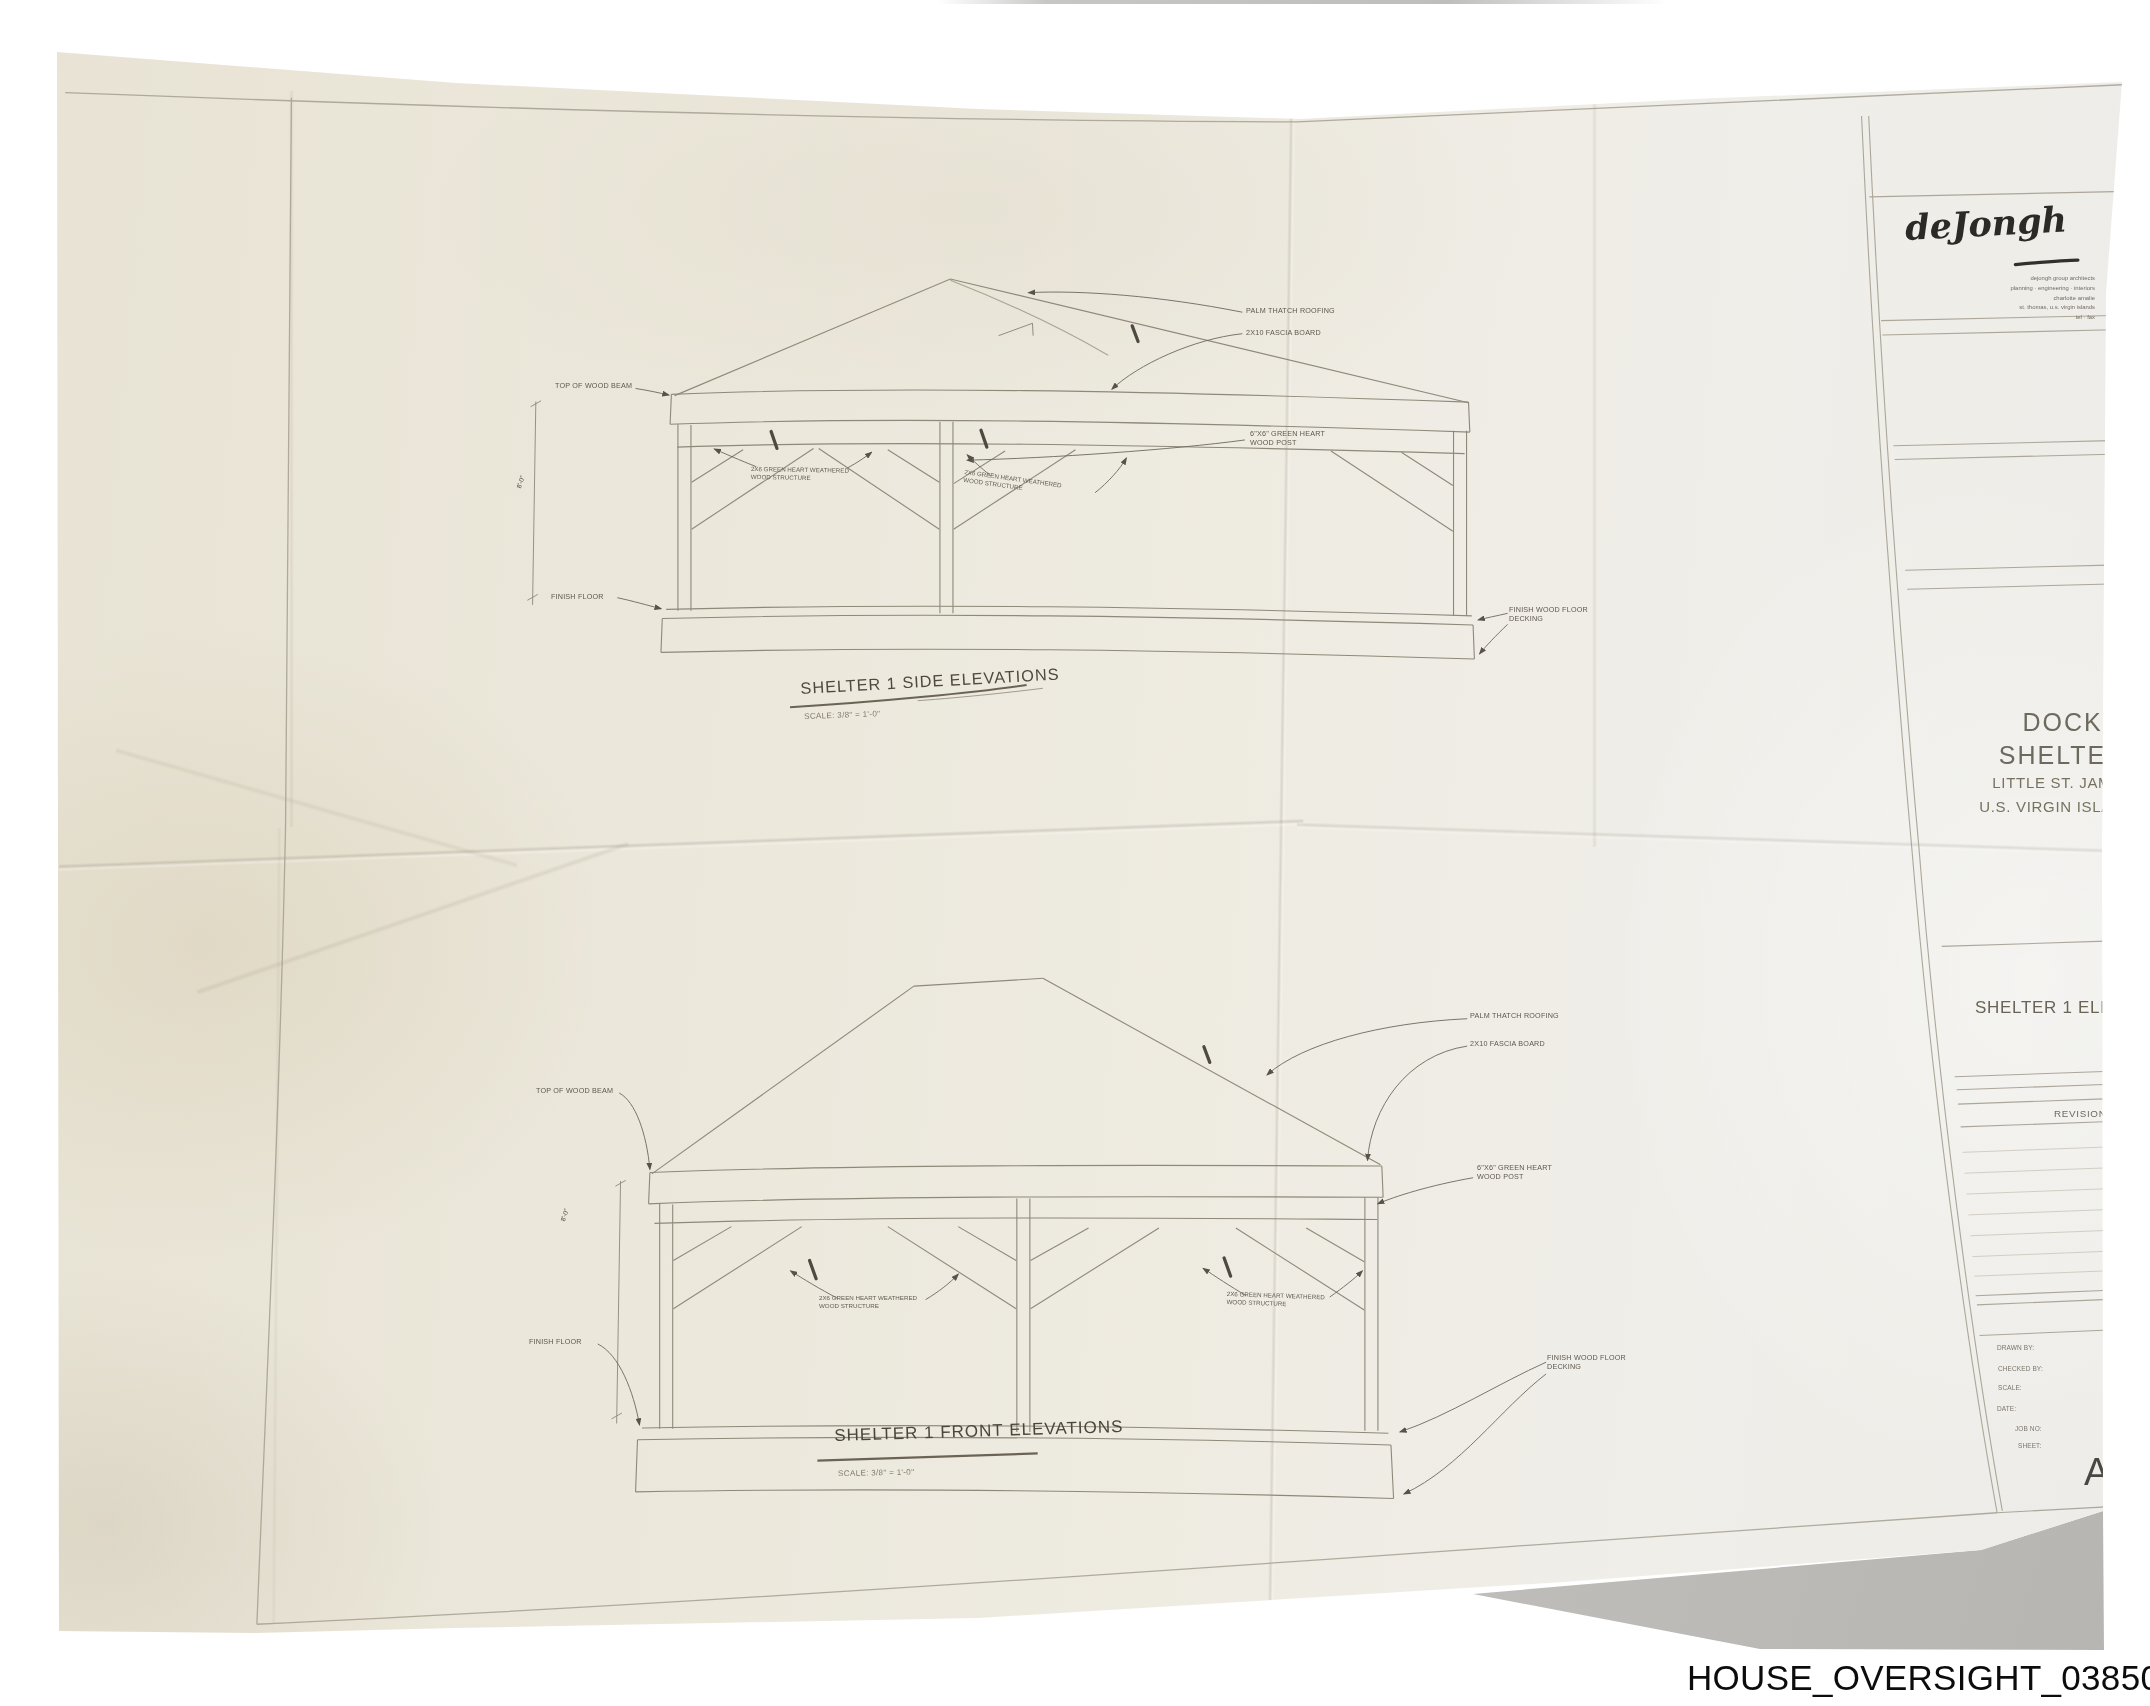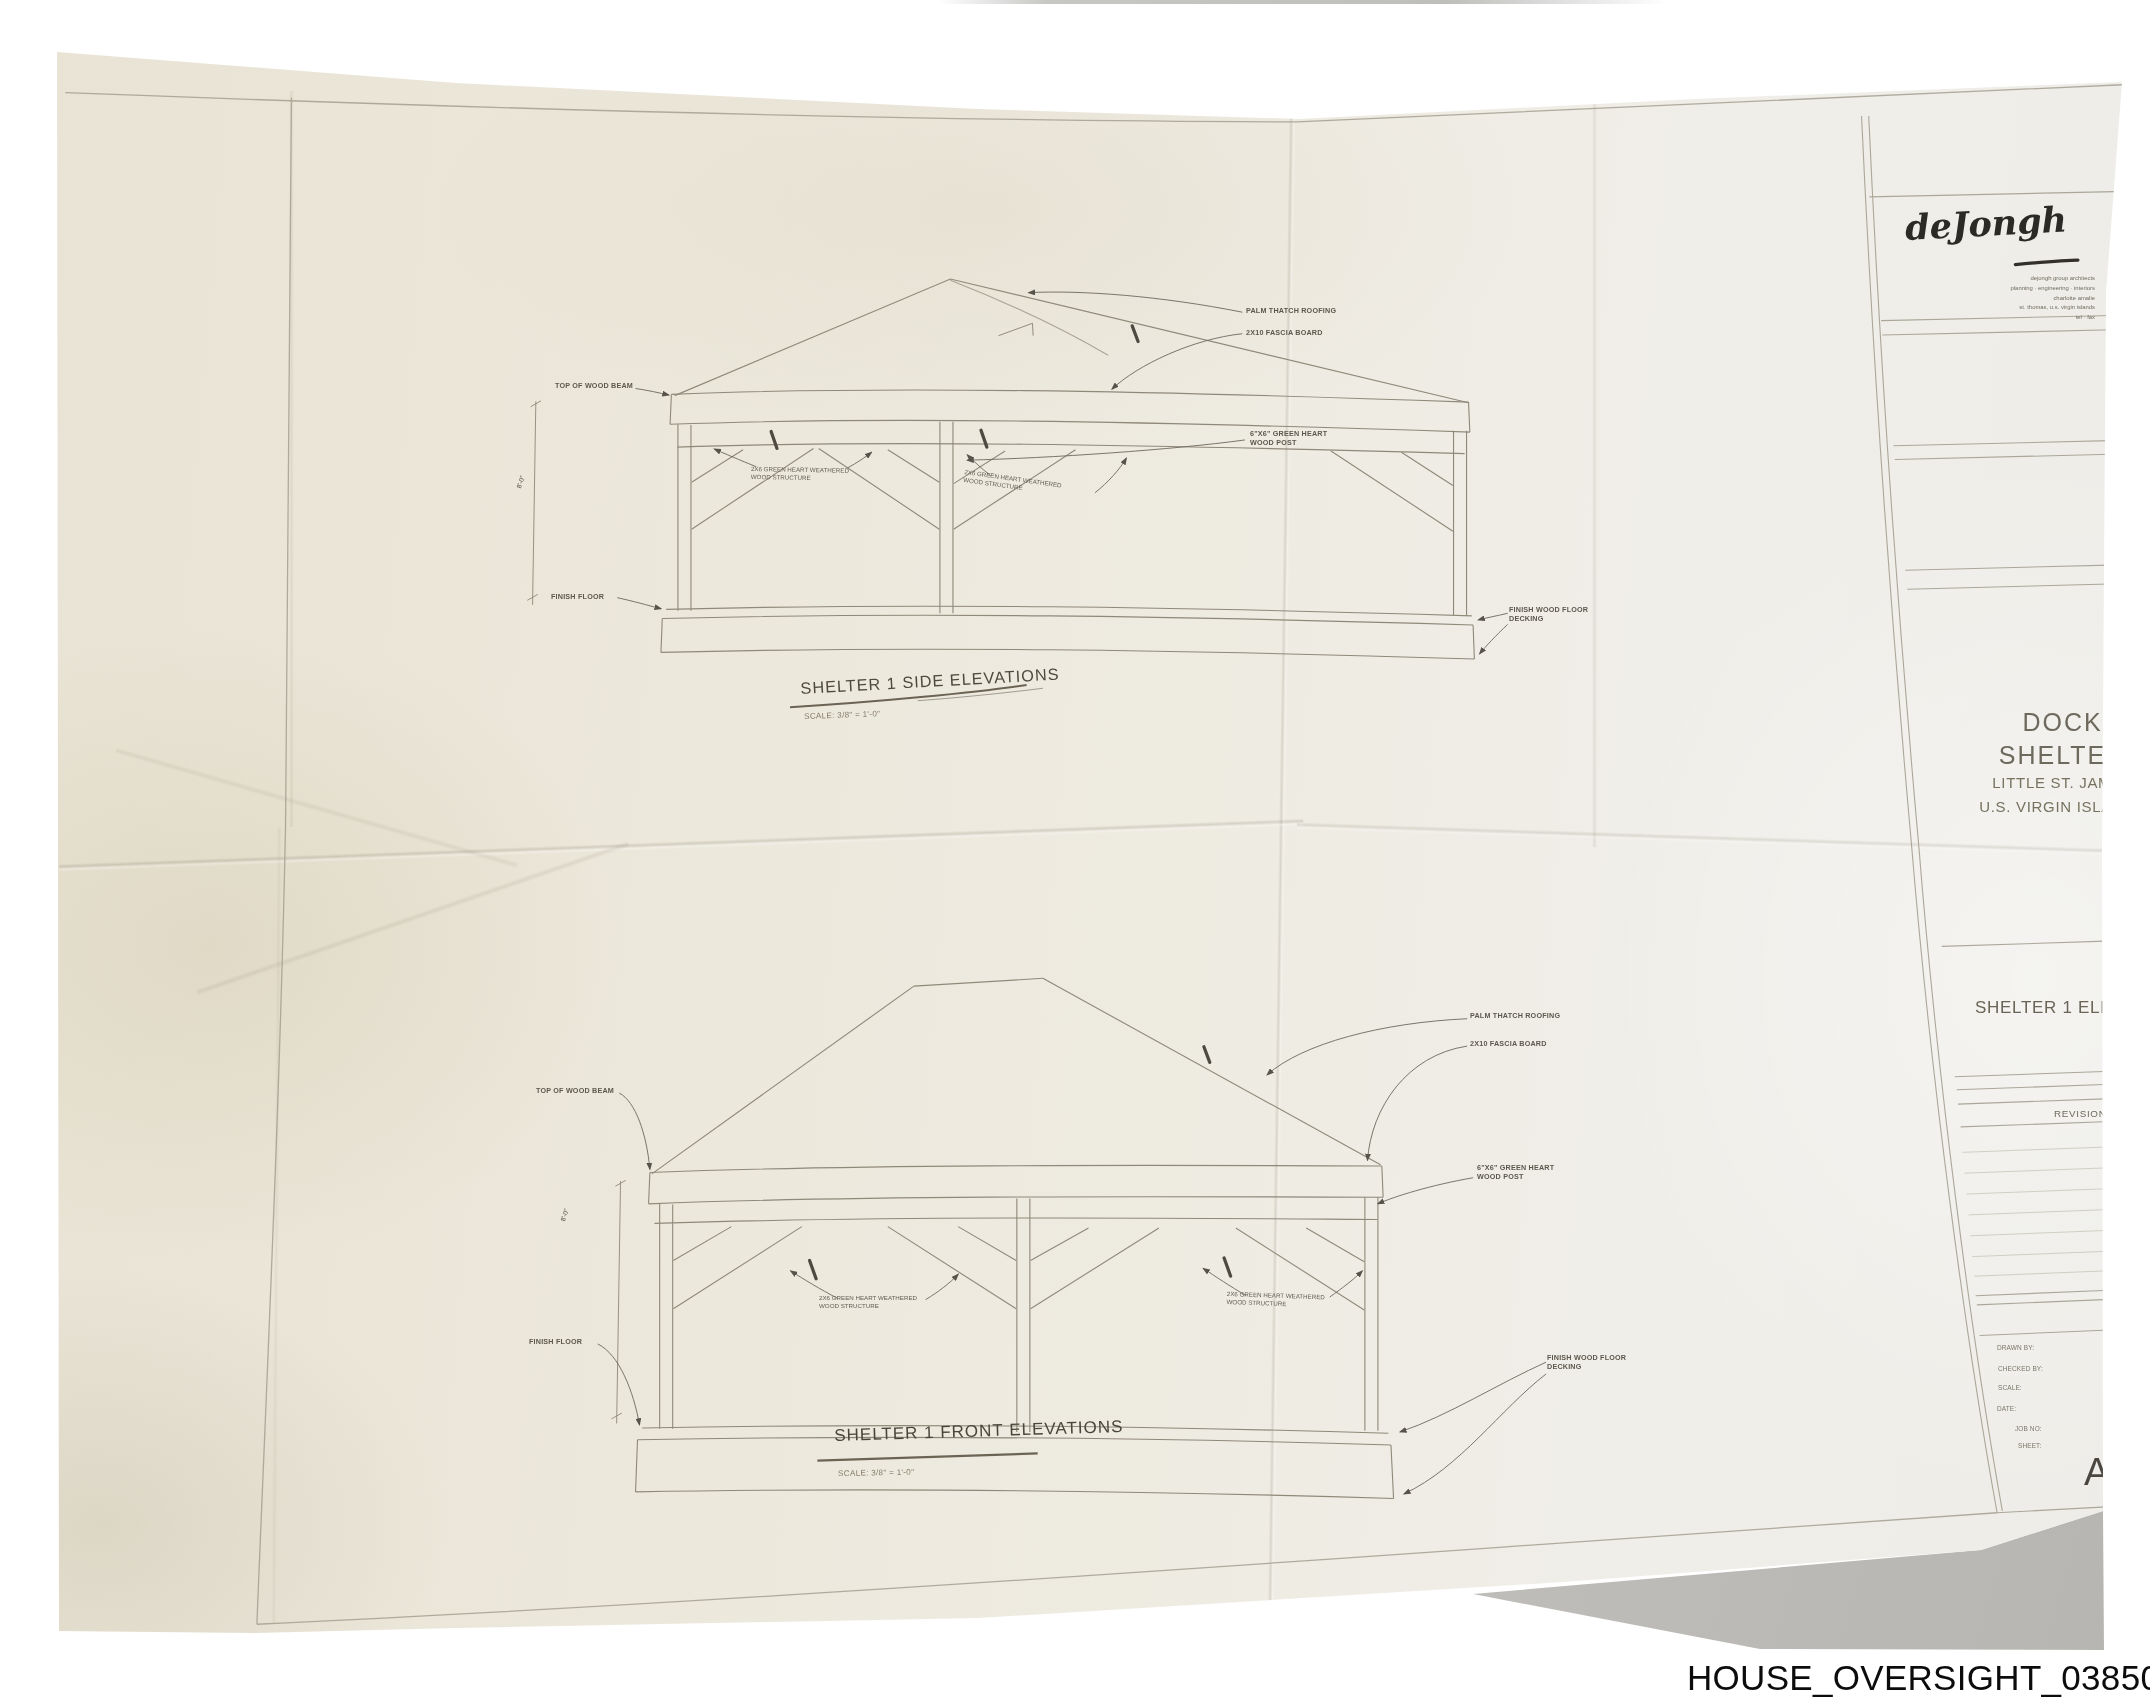--- a/index.html
+++ b/index.html
@@ -23,7 +23,7 @@
   .crease{position:absolute;pointer-events:none;}
   .content{position:absolute;inset:0;filter:blur(0.4px);}
   .lbl{position:absolute;color:#5d584e;white-space:nowrap;transform-origin:left top;}
-  .sm{font-size:7.2px;letter-spacing:0.2px;font-weight:bold;}
+  .sm{font-size:7.2px;letter-spacing:0.2px;}
   .xs{font-size:6.2px;letter-spacing:0;line-height:7.8px;color:#625d52;}
   .ttl{font-size:16.3px;letter-spacing:1px;color:#4f4a3c;}
   .ttl2{font-size:17px;letter-spacing:1px;color:#4b463a;}

